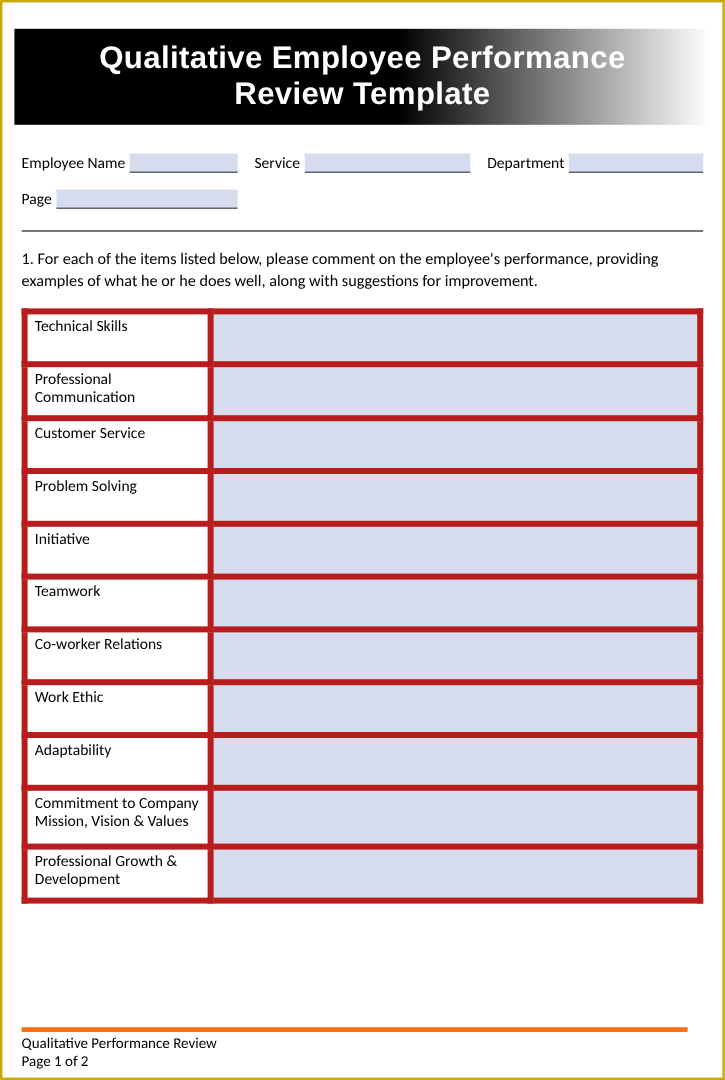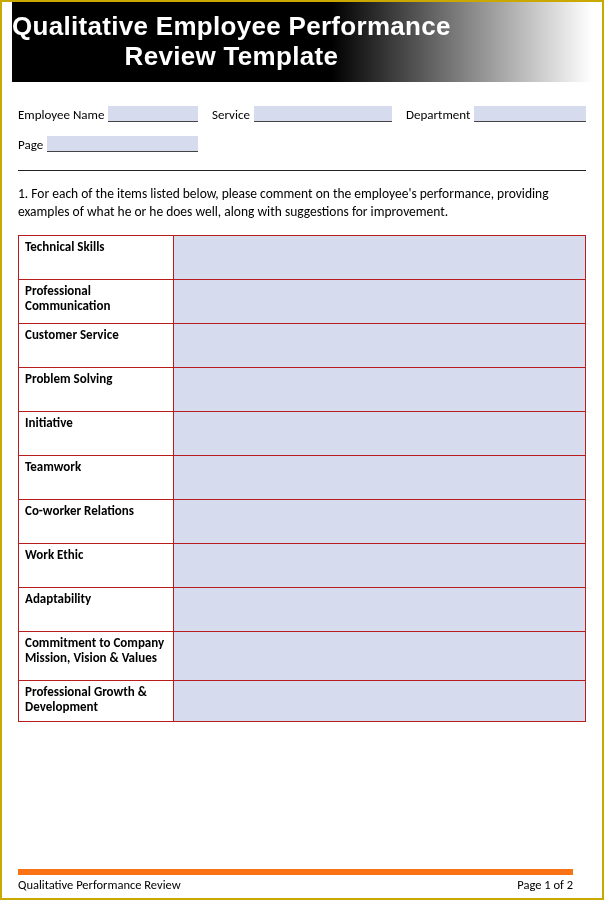--- a/index.html
+++ b/index.html
@@ -13,11 +13,12 @@
     overflow: hidden;
   }
   .header-band {
-    margin: 0 10px 0 10px;
+    margin: 22px 10px 0 10px;
     height: 80px;
     background: linear-gradient(90deg, #000 0%, #000 55%, #fff 100%);
     display: flex;
     align-items: center;
+    justify-content: center;
     text-align: center;
   }
   .header-title {

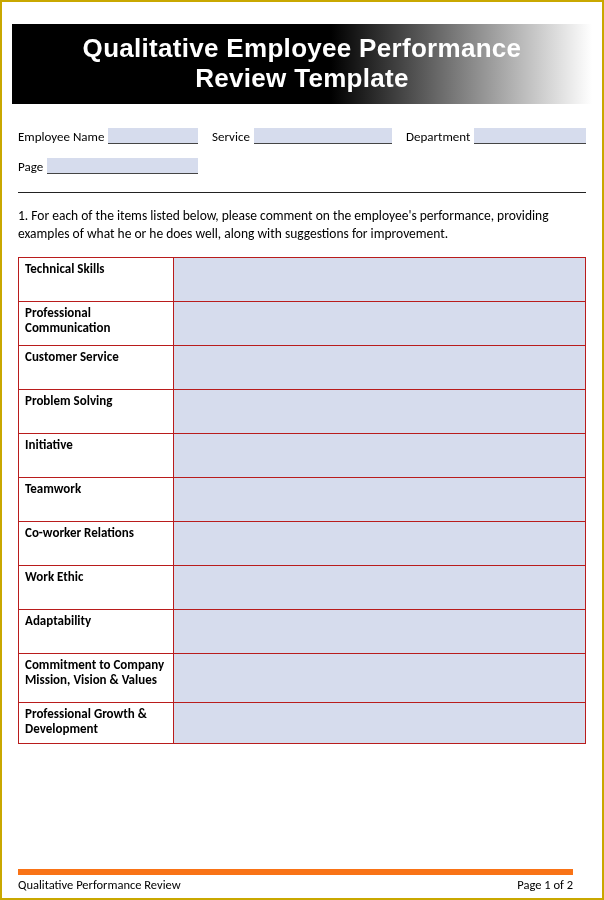--- a/index.html
+++ b/index.html
@@ -72,9 +72,8 @@
     font-size: 13px;
   }
   table.review td {
-    border: 1px solid #b91c1c;
+    border: 5px solid #b91c1c;
     vertical-align: top;
-    font-weight: bold;
   }
   table.review td.label {
     width: 155px;

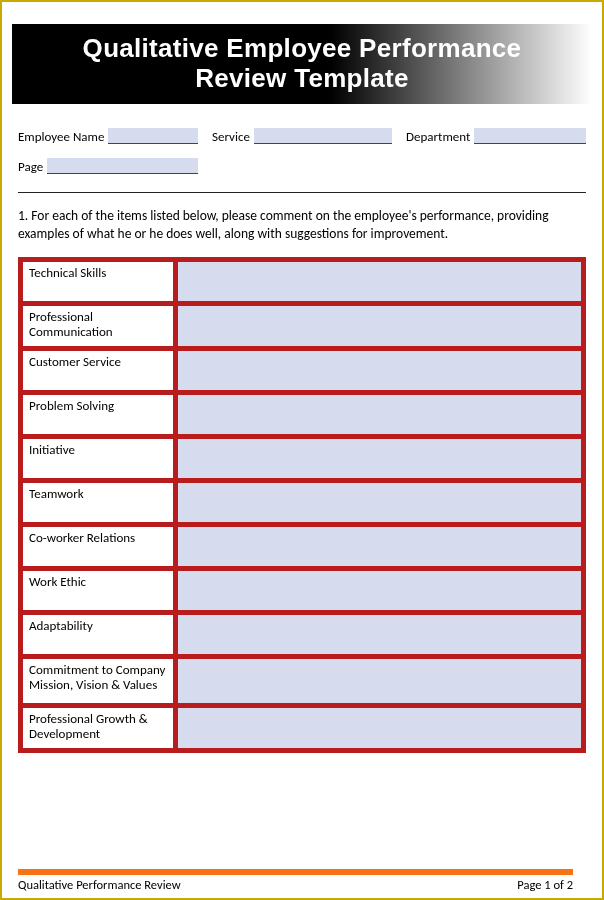--- a/index.html
+++ b/index.html
@@ -96,8 +96,9 @@
     justify-content: space-between;
     font-size: 12.5px;
     color: #000;
-    border-top: 6px solid #f97316;
+    border-top: 4px solid #f97316;
     padding-top: 2px;
+    flex-direction: column;
   }
 </style>
 </head>

